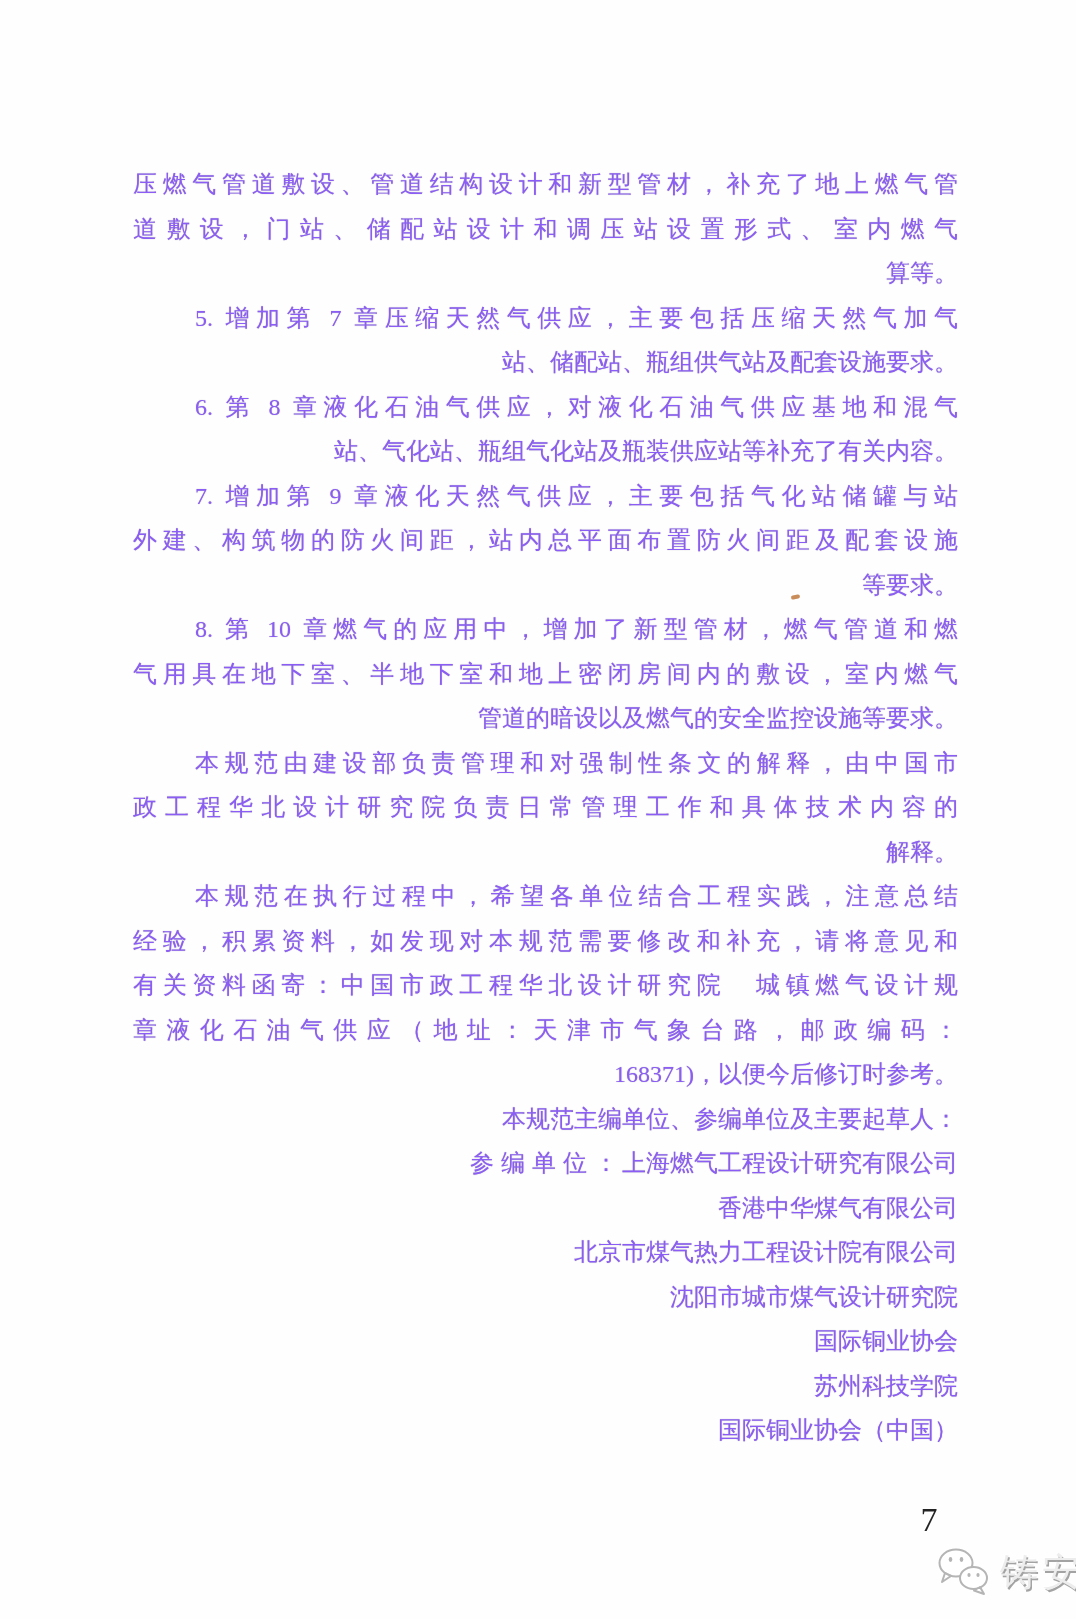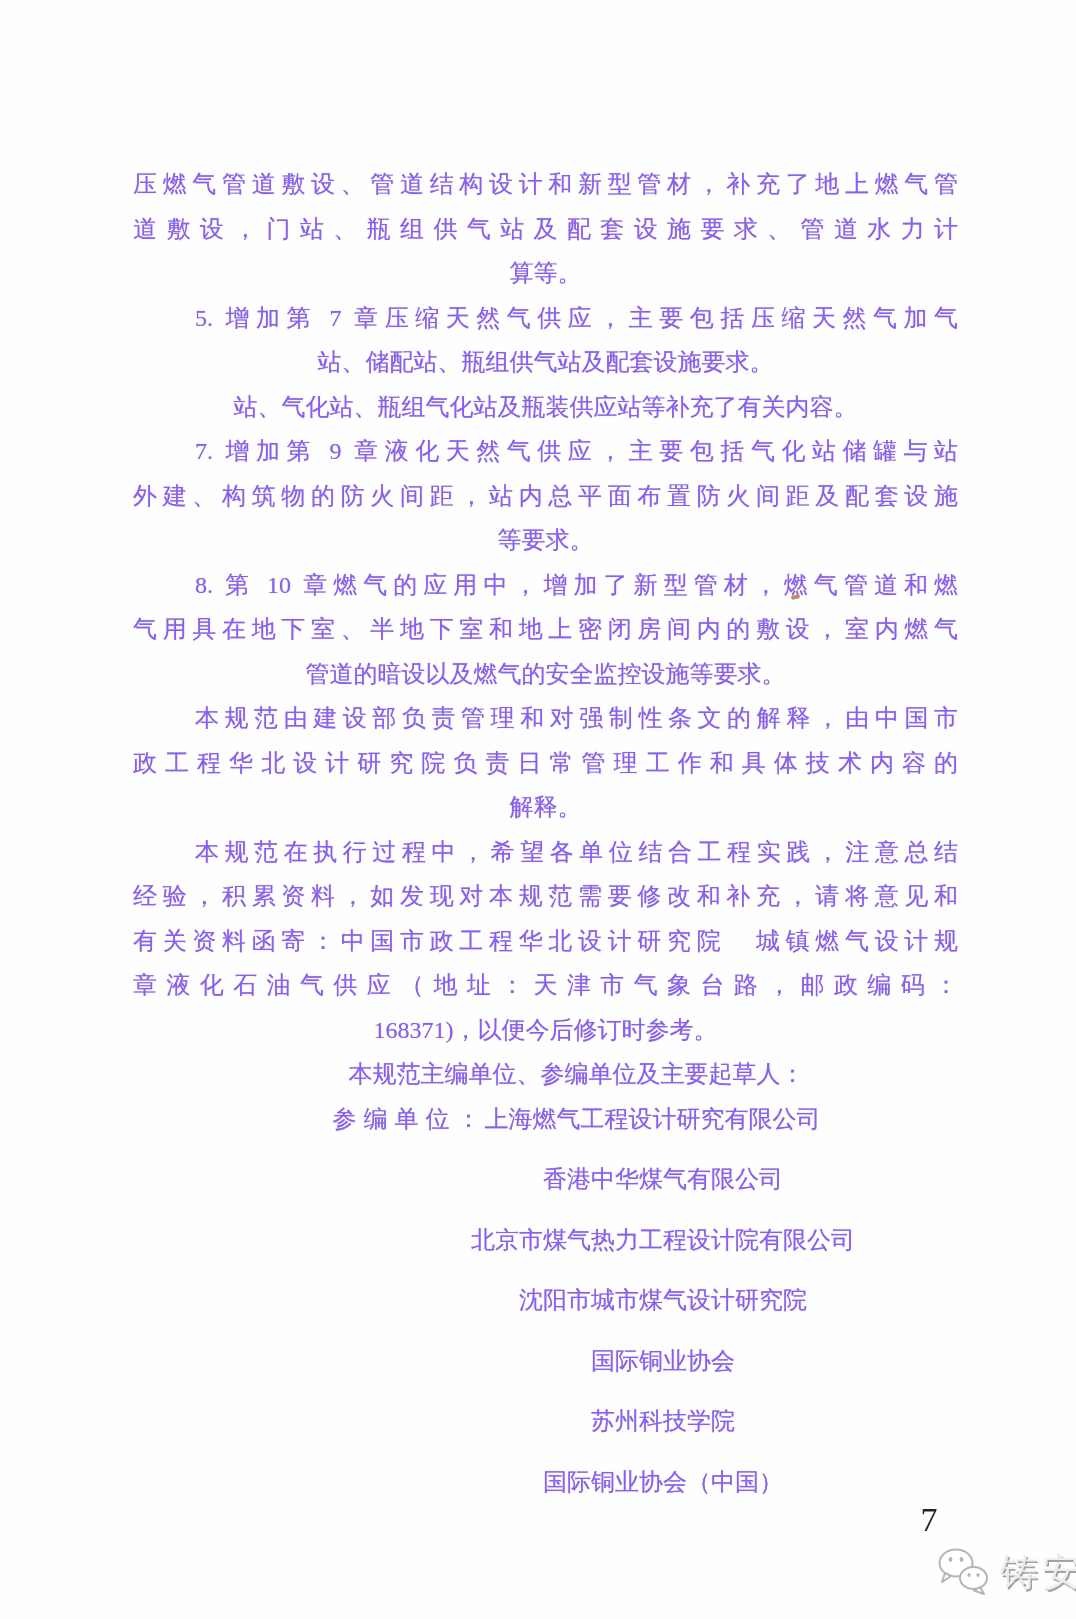--- a/index.html
+++ b/index.html
@@ -107,7 +107,7 @@
 
   <section class="content" id="lines">
       <div class="ln j">压燃气管道敷设、管道结构设计和新型管材，补充了地上燃气管</div>
-      <div class="ln j">道敷设，门站、瓶组供气站及配套设施要求、管道水力计</div>
+      <div class="ln j">道敷设，门站、储配站设计和调压站设置形式、室内燃气</div>
       <div class="ln">算等。</div>
       <div class="ln j ind">5. 增加第 7 章压缩天然气供应，主要包括压缩天然气加气</div>
       <div class="ln">站、储配站、瓶组供气站及配套设施要求。</div>

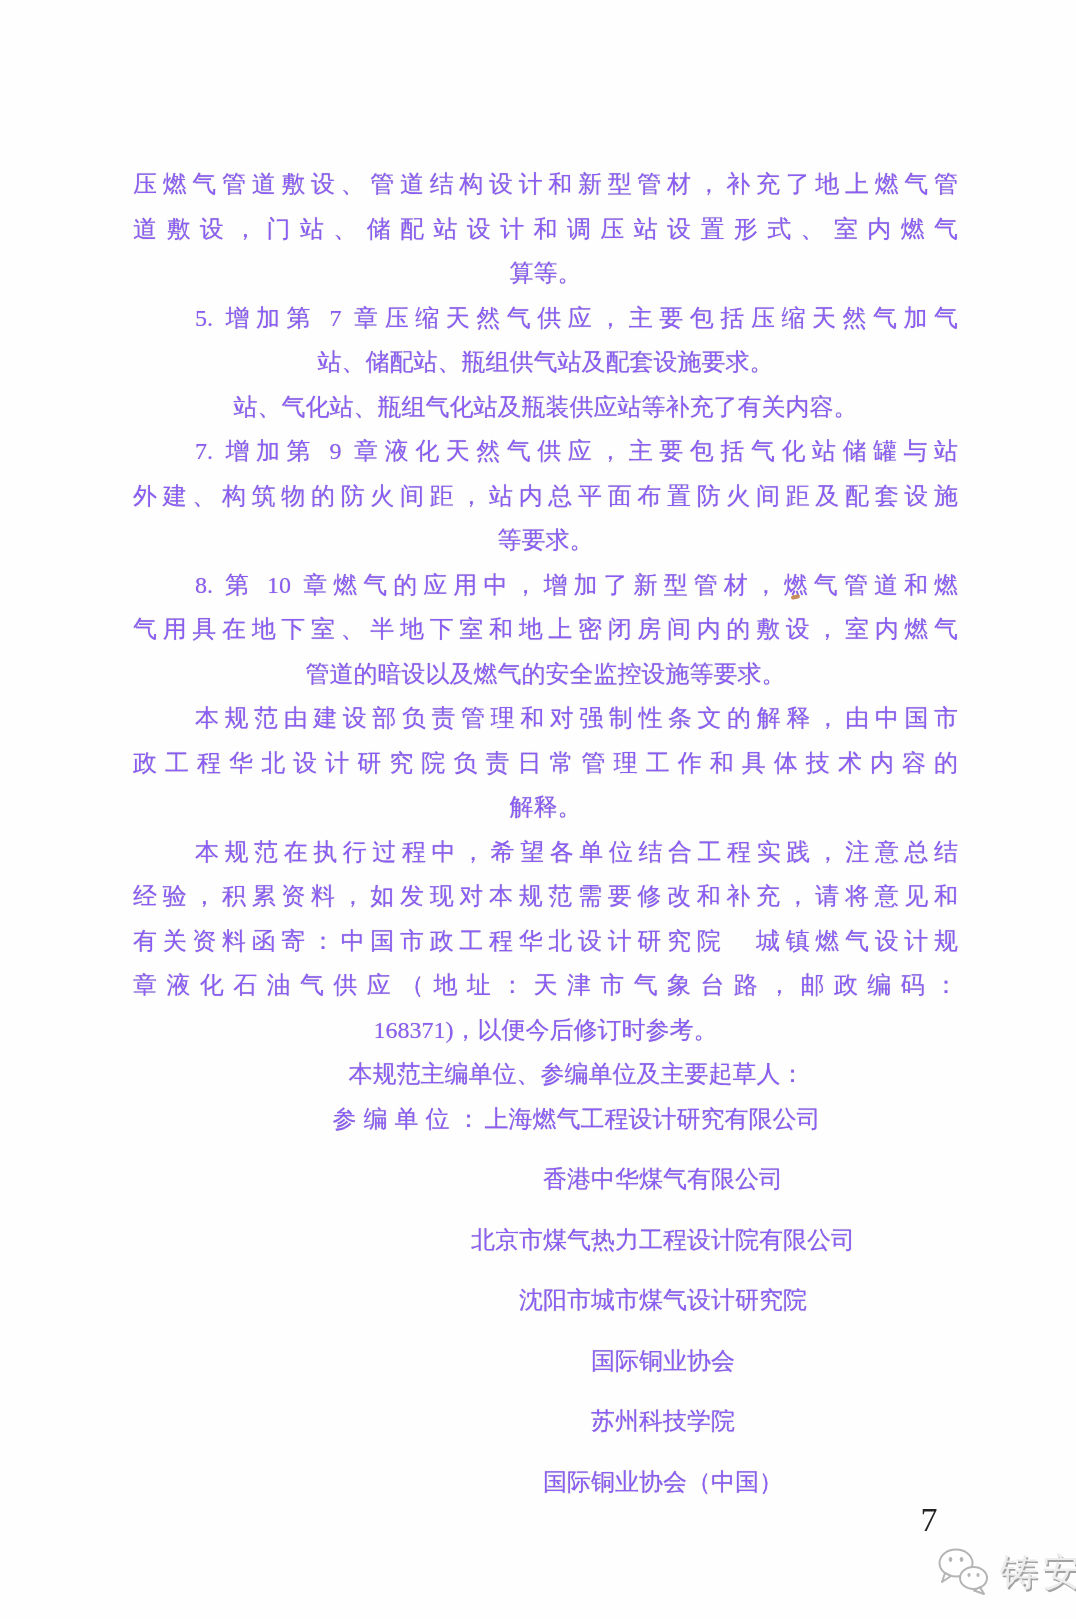--- a/index.html
+++ b/index.html
@@ -31,7 +31,7 @@
   .ln {
     height: 44.5px;
     line-height: 44.5px;
-    text-align: center;
+    text-align: right;
   }
   
   .ln.j {

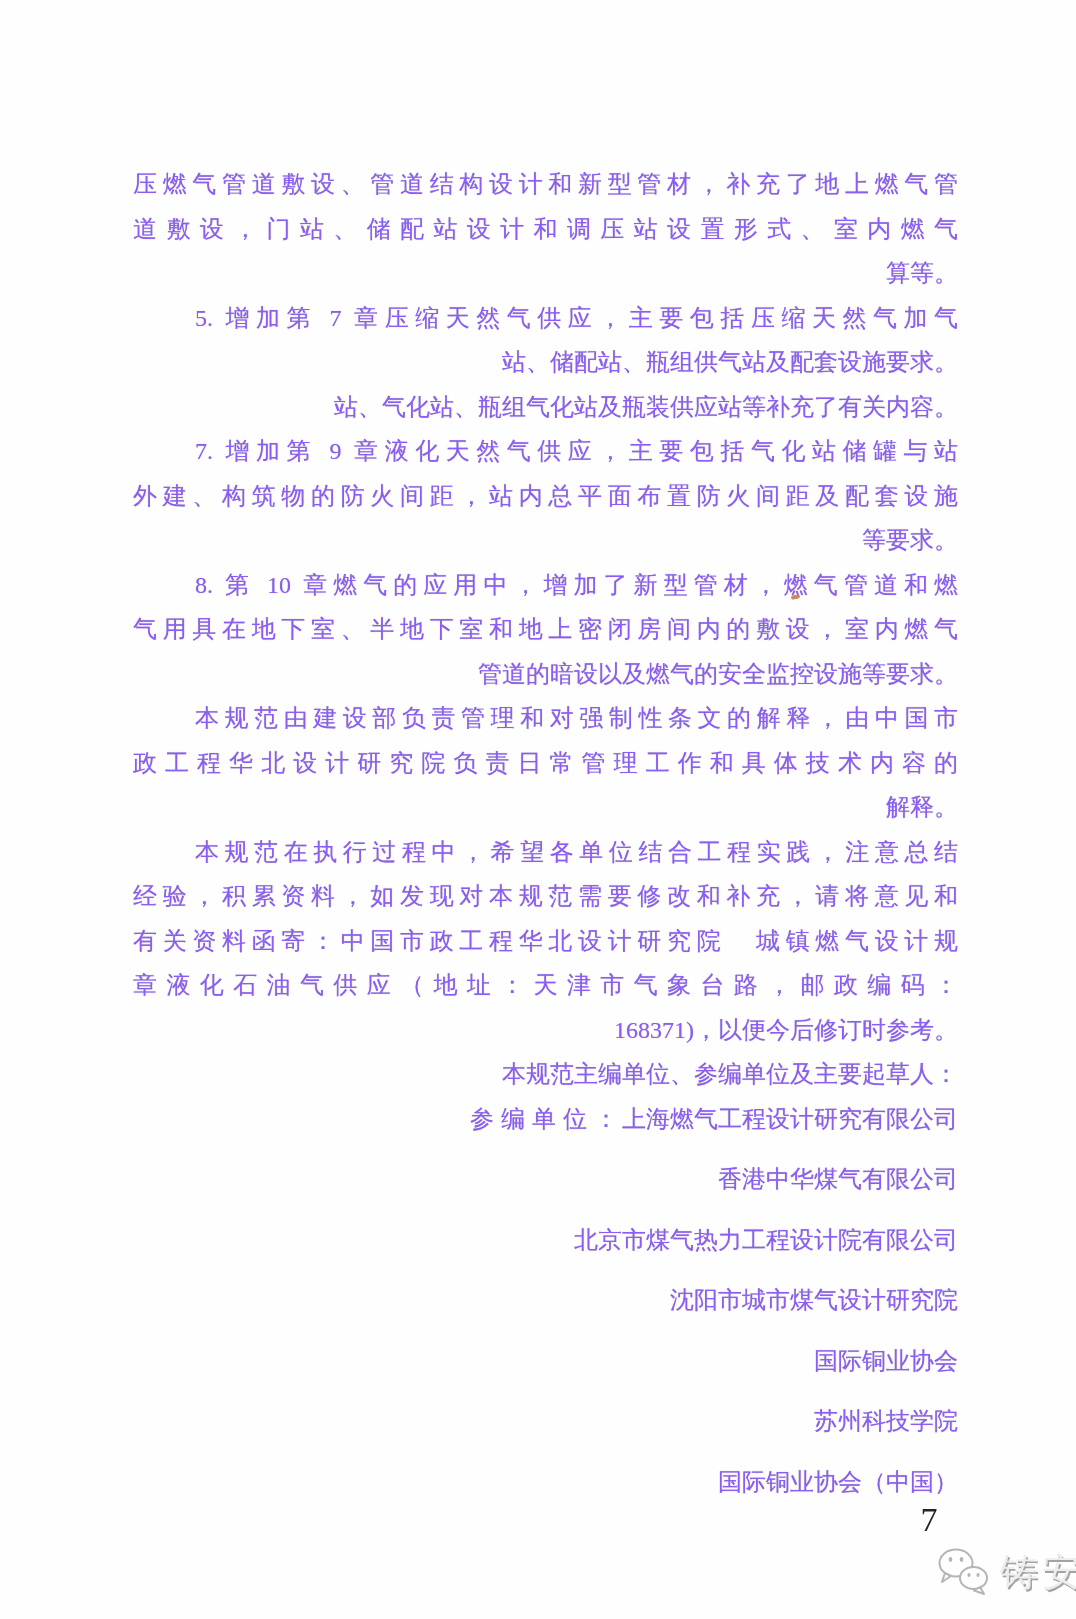--- a/index.html
+++ b/index.html
@@ -111,6 +111,7 @@
       <div class="ln">算等。</div>
       <div class="ln j ind">5. 增加第 7 章压缩天然气供应，主要包括压缩天然气加气</div>
       <div class="ln">站、储配站、瓶组供气站及配套设施要求。</div>
+      <div class="ln j ind">6. 第 8 章液化石油气供应，对液化石油气供应基地和混气</div>
       <div class="ln">站、气化站、瓶组气化站及瓶装供应站等补充了有关内容。</div>
       <div class="ln j ind">7. 增加第 9 章液化天然气供应，主要包括气化站储罐与站</div>
       <div class="ln j">外建、构筑物的防火间距，站内总平面布置防火间距及配套设施</div>

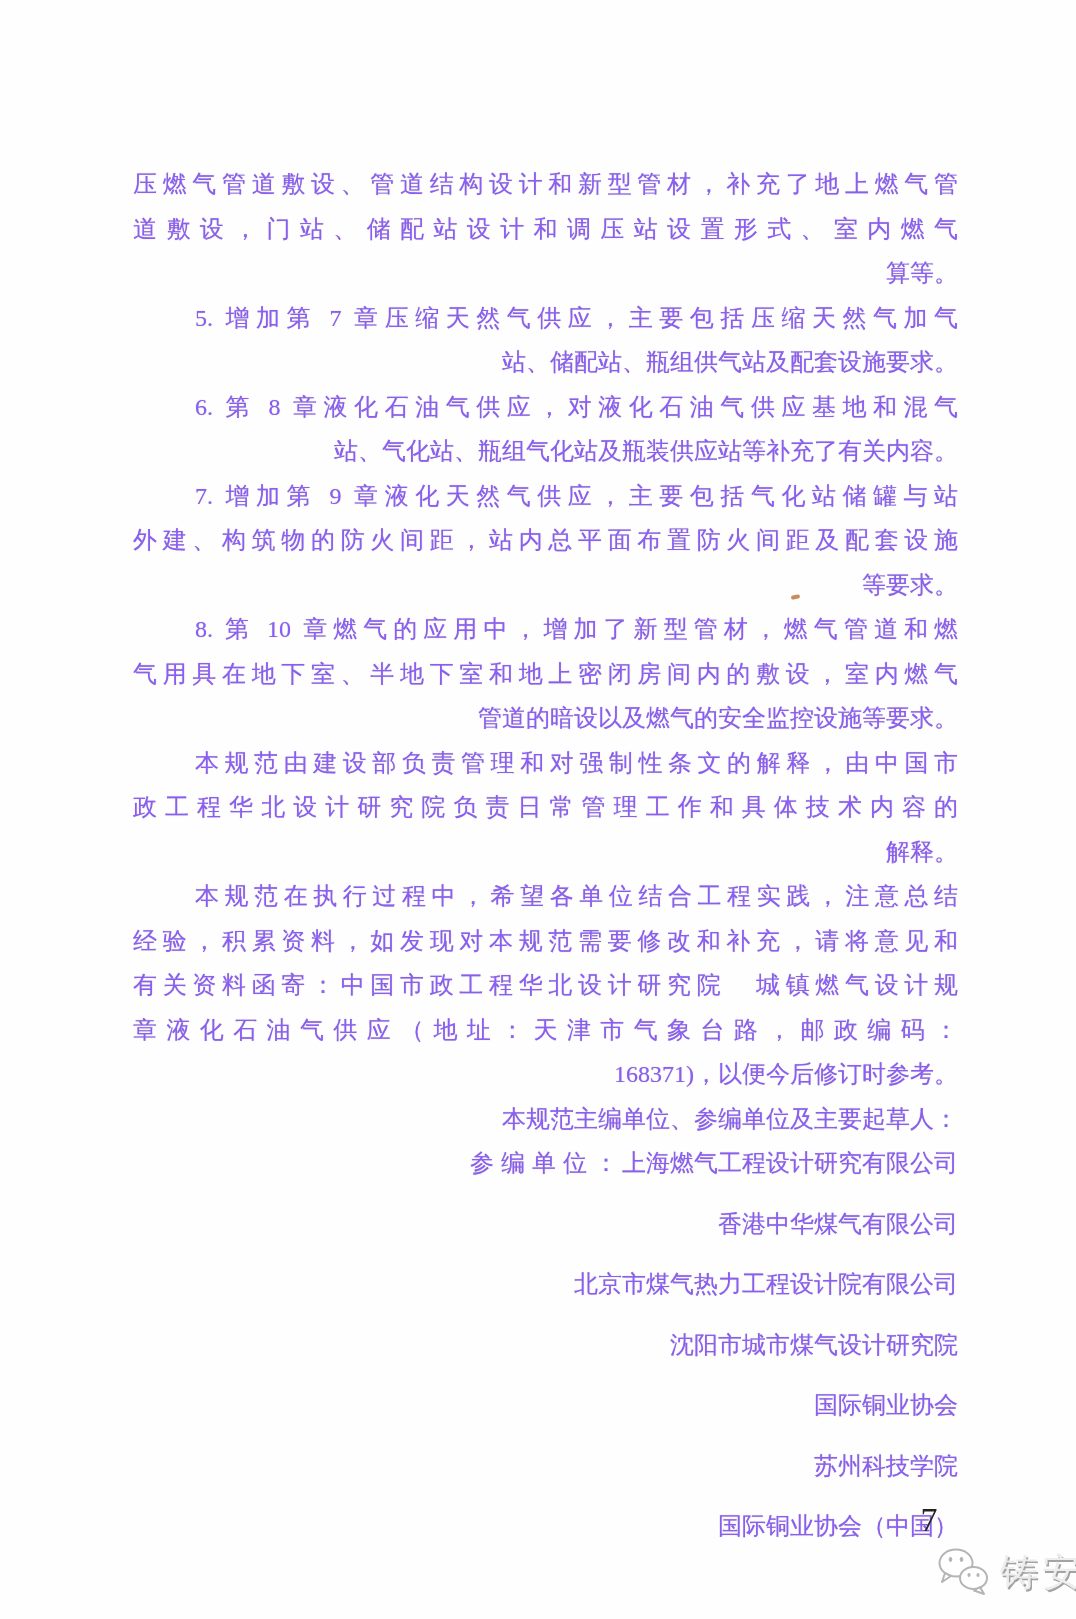--- a/index.html
+++ b/index.html
@@ -45,7 +45,6 @@
   
   .ln.co {
     padding-left: 235px;
-    margin-top: 16px;
   }
   .u-label {
     letter-spacing: 7px;

